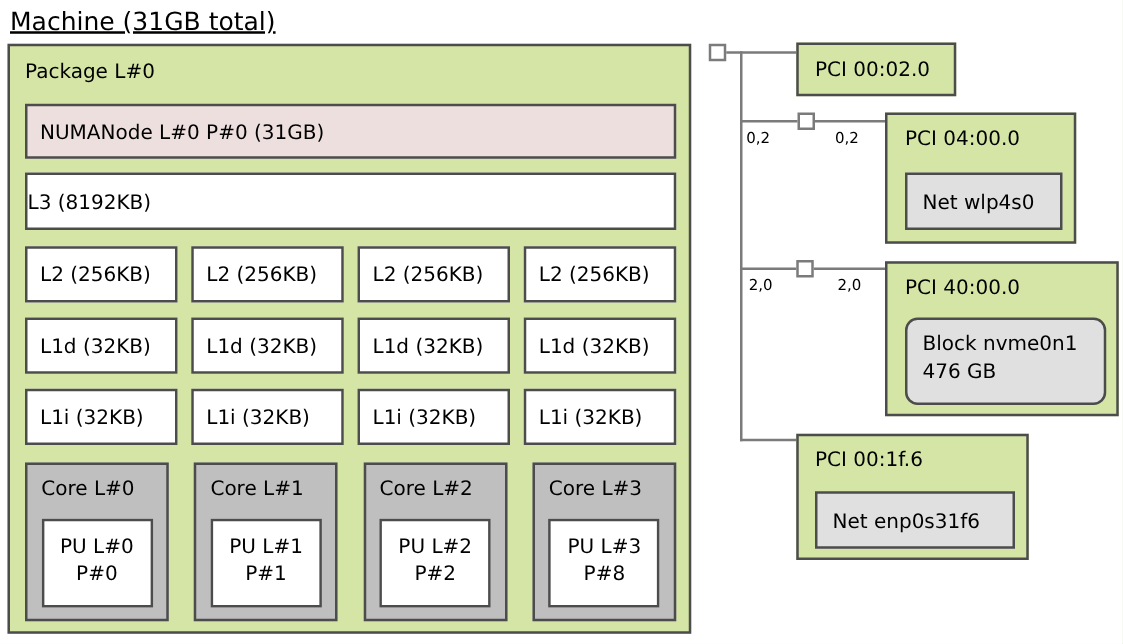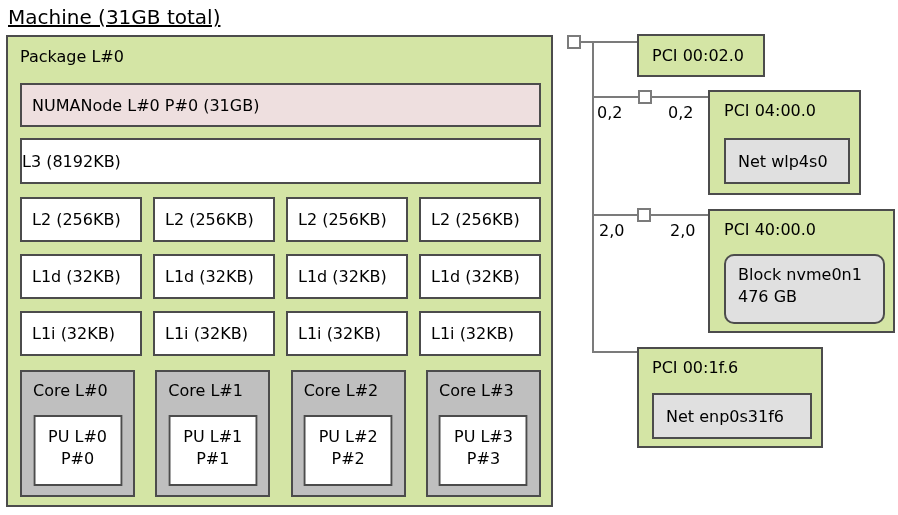--- a/index.html
+++ b/index.html
@@ -47,7 +47,7 @@
   .tline{position:absolute;background:var(--line-gray);}
   .sq{position:absolute;width:14px;height:14px;background:var(--bg-white);
     border:2px solid var(--line-gray);}
-  .link-label{position:absolute;font-size:16px;}
+  .link-label{position:absolute;font-size:12px;}
 
   
   .pci{position:absolute;background:var(--package-green);border:2px solid var(--box-border);}

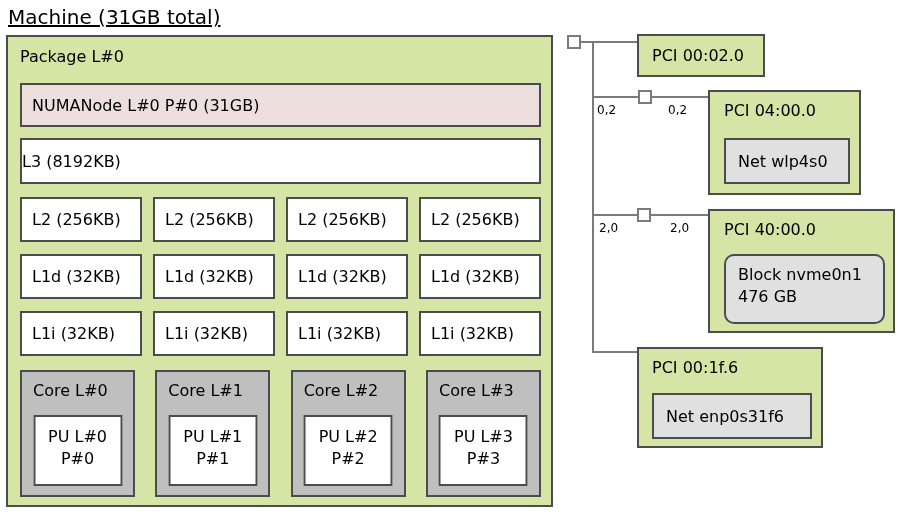--- a/index.html
+++ b/index.html
@@ -122,7 +122,7 @@
         <div class="core-label">Core L#3</div>
         <div class="pu">
           <div>PU L#3</div>
-          <div>P#3</div>
+          <div>P#8</div>
         </div>
       </div>
     </div>

